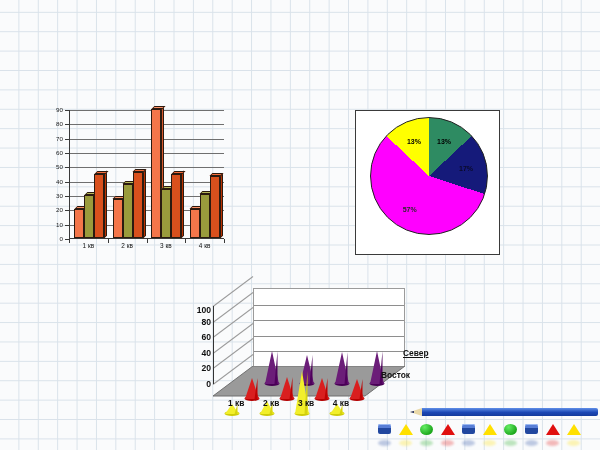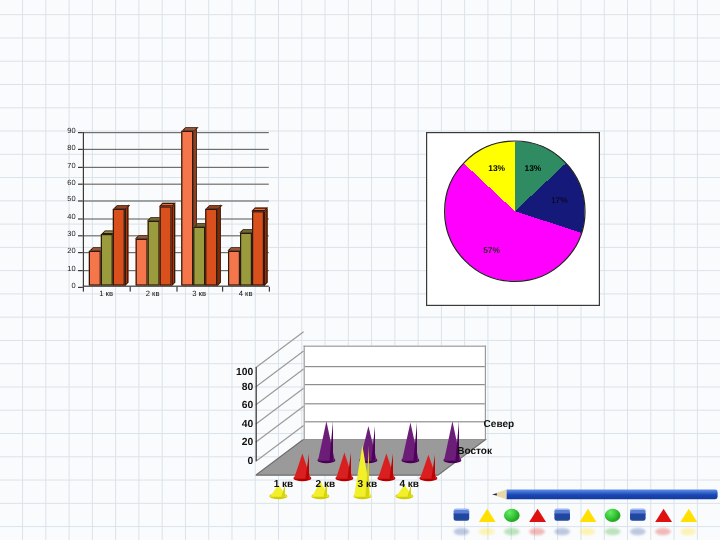--- a/index.html
+++ b/index.html
@@ -340,7 +340,7 @@
         <div class="cone-xlabel" style="left: 93.1034px;">3 кв</div>
         <div class="cone-xlabel" style="left: 128.046px;">4 кв</div>
       </div>
-    <div id="cone-legend-north" class="cone-legend" style="left:218px;top:60px;">Север</div>
+    <div id="cone-legend-north" class="cone-legend" style="left:218px;top:60px;text-decoration:underline;">Север</div>
     <div id="cone-legend-east" class="cone-legend" style="left:196px;top:82px;">Восток</div>
   </div>
 

